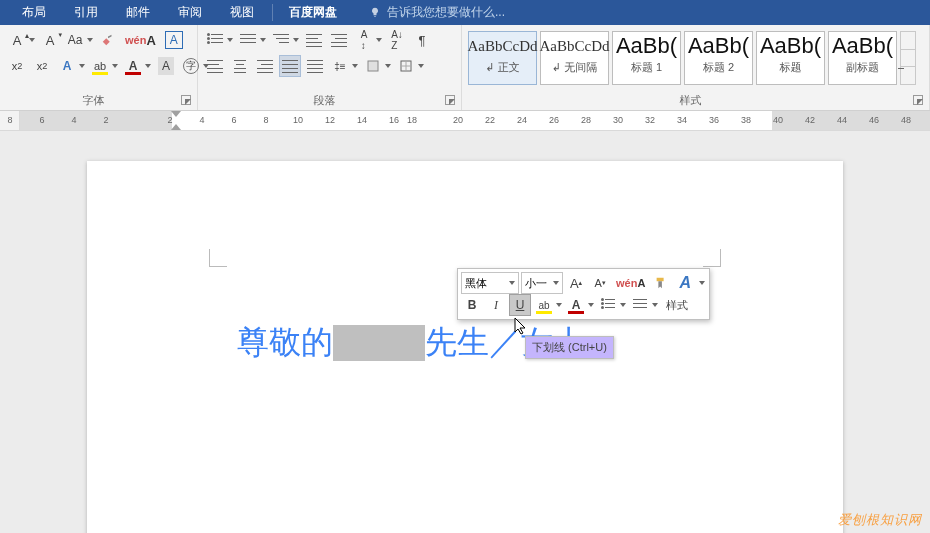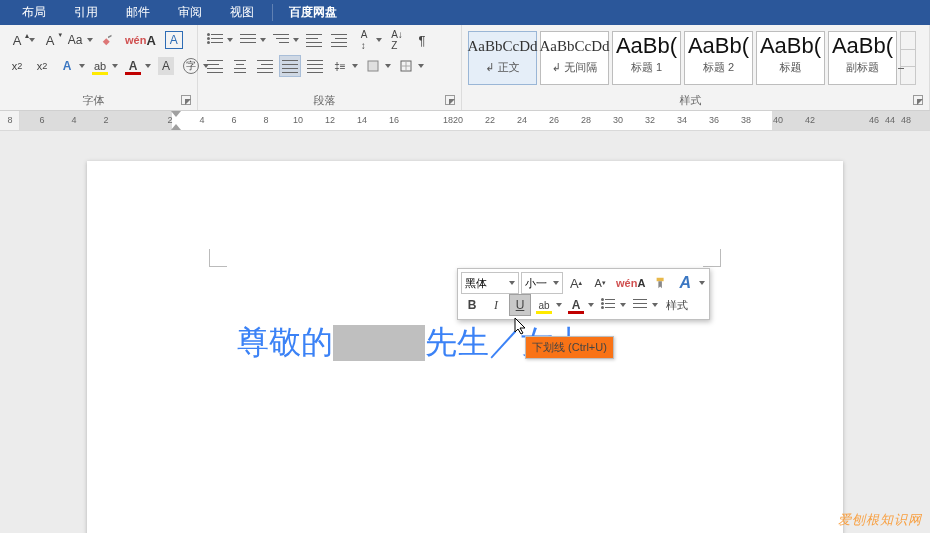--- a/index.html
+++ b/index.html
@@ -117,6 +117,12 @@
   <div class="mi">审阅</div>
   <div class="mi">视图</div>
   <div class="mi sep">百度网盘</div>
+  <div class="bulb">
+    <svg viewBox="0 0 16 16">
+        <path d="M8 1a4 4 0 0 0-2 7.5V11h4V8.5A4 4 0 0 0 8 1zm-1 11h2v1H7z"></path>
+      </svg>
+    <span>告诉我您想要做什么...</span>
+  </div>
 </div>
 
 <div class="ribbon">

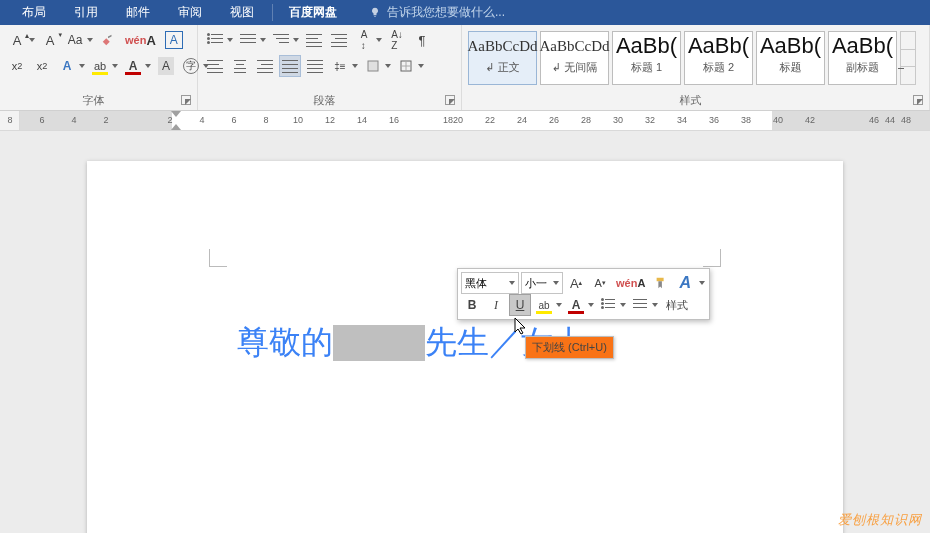--- a/index.html
+++ b/index.html
@@ -416,7 +416,7 @@
       <div class="num" style="left: 310px;">12</div>
       <div class="num" style="left: 342px;">14</div>
       <div class="num" style="left: 374px;">16</div>
-      <div class="num" style="left: 428px;">18</div>
+      <div class="num" style="left: 392px;">18</div>
       <div class="num" style="left: 438px;">20</div>
       <div class="num" style="left: 470px;">22</div>
       <div class="num" style="left: 502px;">24</div>

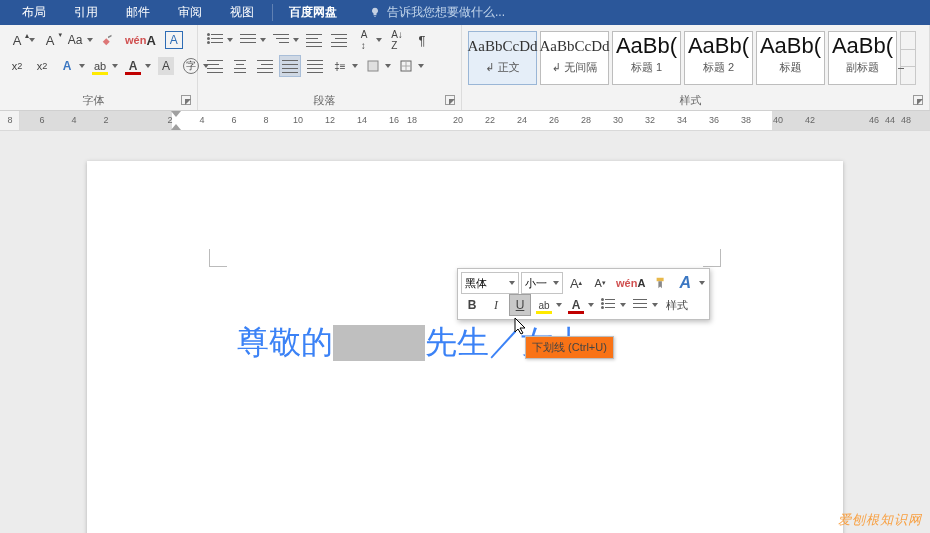--- a/index.html
+++ b/index.html
@@ -429,7 +429,7 @@
       <div class="num" style="left: 726px;">38</div>
       <div class="num" style="left: 758px;">40</div>
       <div class="num" style="left: 790px;">42</div>
-      <div class="num" style="left: 870px;">44</div>
+      <div class="num" style="left: 822px;">44</div>
       <div class="num" style="left: 854px;">46</div>
       <div class="num" style="left: 886px;">48</div>
     </div>

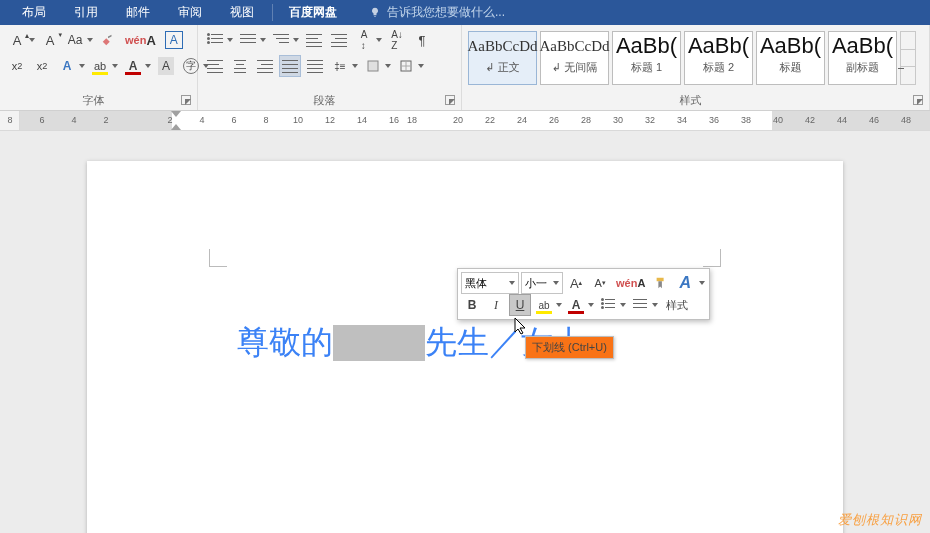--- a/index.html
+++ b/index.html
@@ -103,7 +103,7 @@
 .style-lbl{font-size:11px;color:#444;padding:0 4px}
 .cursor { position:absolute; top:155px; left:426px; pointer-events:none; }
 
-.tooltip { position:absolute; top:175px; left:438px; background:#f97316; border:1px solid #bdbdbd; font-size:11px; color:#444; padding:3px 6px; box-shadow:1px 1px 3px rgba(0,0,0,0.2); }
+.tooltip { position:absolute; top:175px; left:438px; background:#c4b5fd; border:1px solid #bdbdbd; font-size:11px; color:#444; padding:3px 6px; box-shadow:1px 1px 3px rgba(0,0,0,0.2); }
 
 .watermark { position:absolute; right:8px; bottom:4px; font-size:13px; color:#f8a042; font-style:italic; font-weight:500; letter-spacing:1px; }
 </style>

